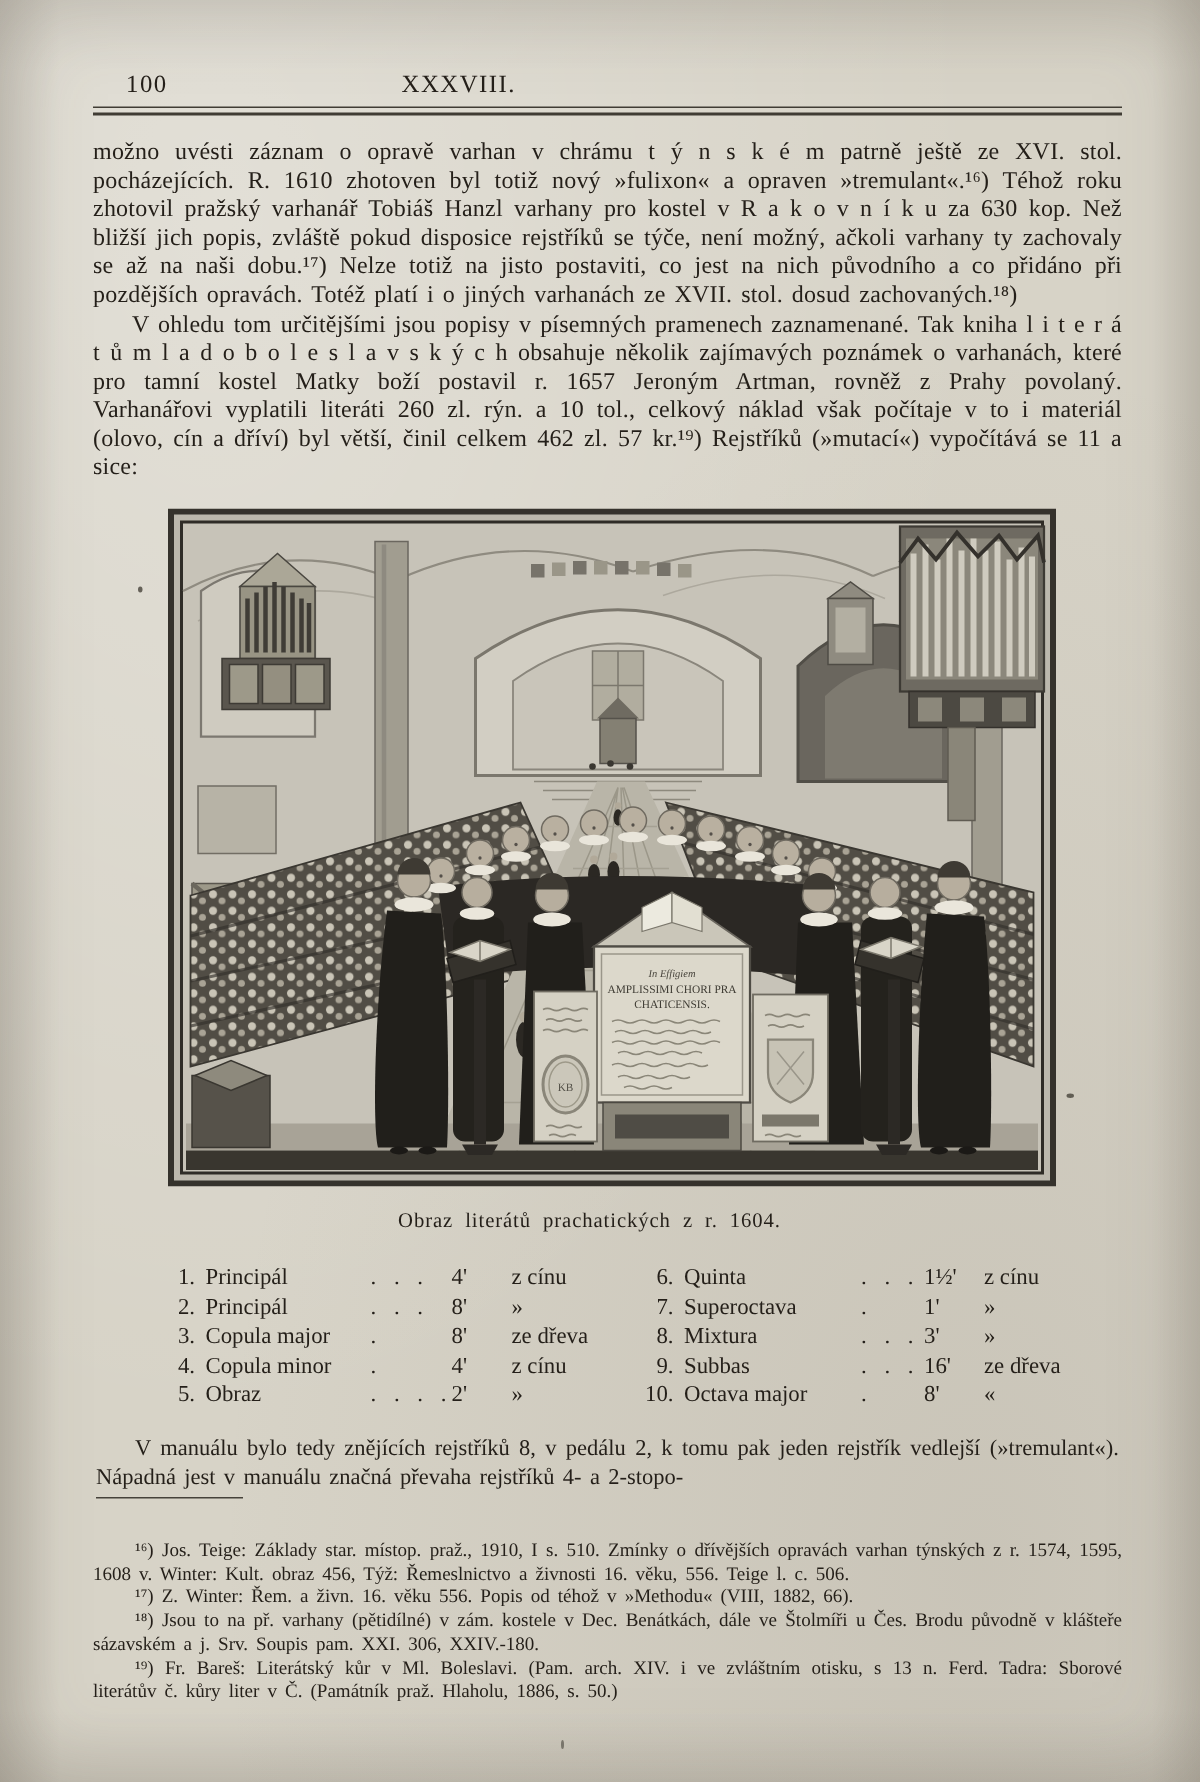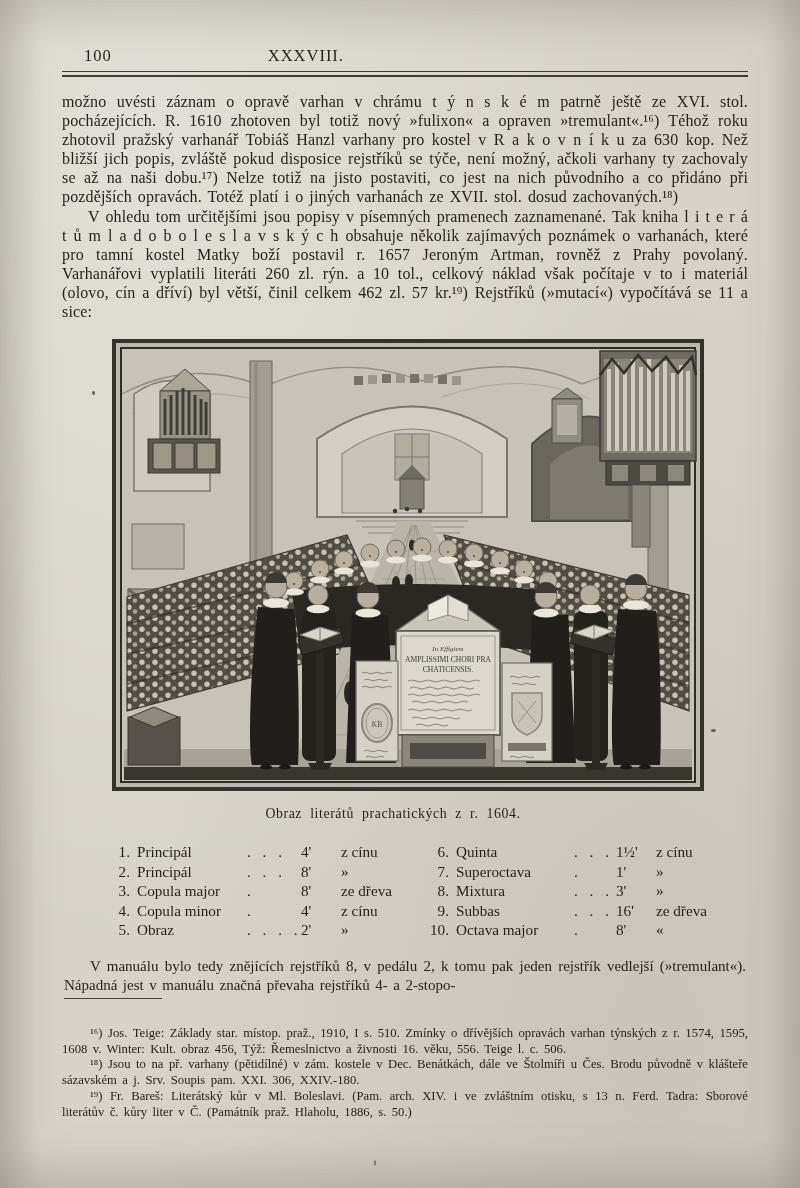--- a/index.html
+++ b/index.html
@@ -456,6 +456,7 @@
   <div class="fn-rule"></div>
   <div class="footnotes">
     <p>¹⁶) Jos. Teige: Základy star. místop. praž., 1910, I s. 510. Zmínky o dřívějších opravách varhan týnských z r. 1574, 1595, 1608 v. Winter: Kult. obraz 456, Týž: Řemeslnictvo a živnosti 16. věku, 556. Teige l. c. 506.</p>
+    <p>¹⁷) Z. Winter: Řem. a živn. 16. věku 556. Popis od téhož v »Methodu« (VIII, 1882, 66).</p>
     <p>¹⁸) Jsou to na př. varhany (pětidílné) v zám. kostele v Dec. Benátkách, dále ve Štolmíři u Čes. Brodu původně v klášteře sázavském a j. Srv. Soupis pam. XXI. 306, XXIV.-180.</p>
     <p>¹⁹) Fr. Bareš: Literátský kůr v Ml. Boleslavi. (Pam. arch. XIV. i ve zvláštním otisku, s 13 n. Ferd. Tadra: Sborové literátův č. kůry liter v Č. (Památník praž. Hlaholu, 1886, s. 50.)</p>
   </div>

